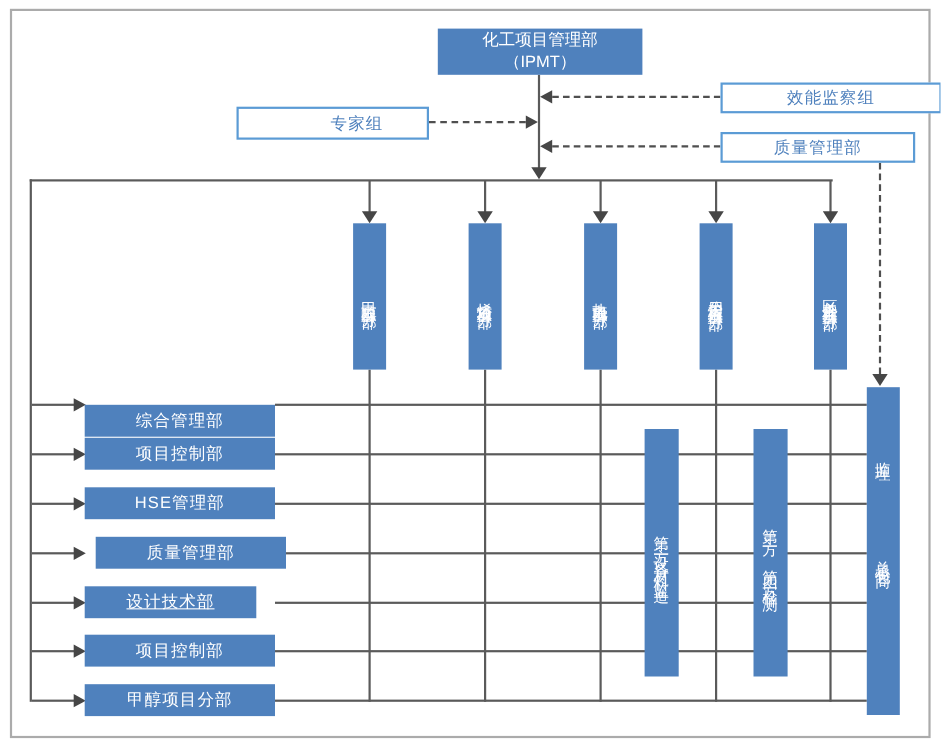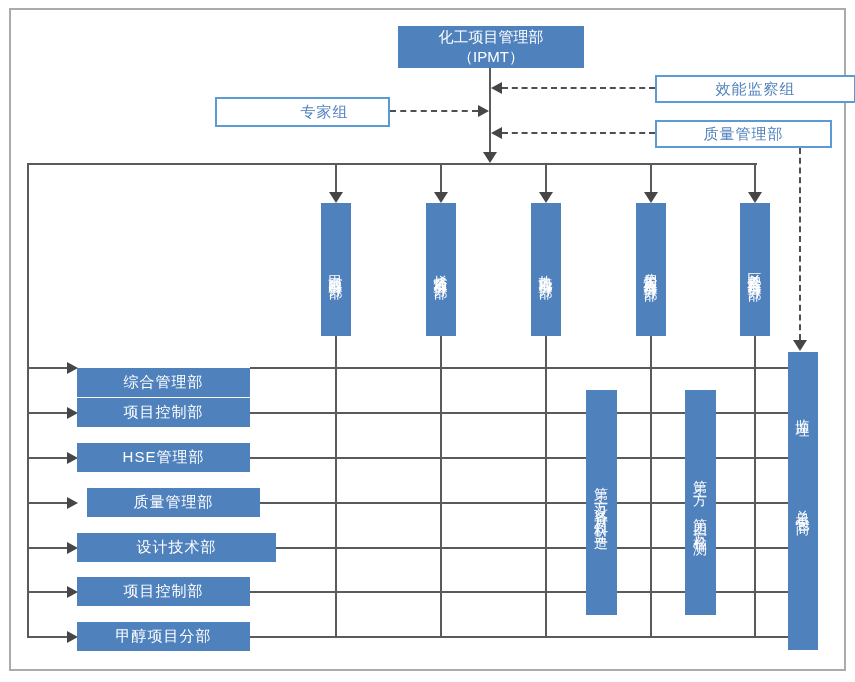--- a/index.html
+++ b/index.html
@@ -151,7 +151,7 @@
 <div class="abs node dept" style="left:77px;top:488px;width:173px;height:29px;margin-left:10px;">
   <span>质量管理部</span>
 </div>
-<div class="abs node dept" style="left:77px;top:533px;width:199px;height:29px;">
+<div class="abs node dept" style="left:77px;top:533px;width:156px;height:29px;text-decoration:underline;">
   <span>设计技术部</span>
 </div>
 <div class="abs node dept" style="left:77px;top:577px;width:173px;height:29px;">

